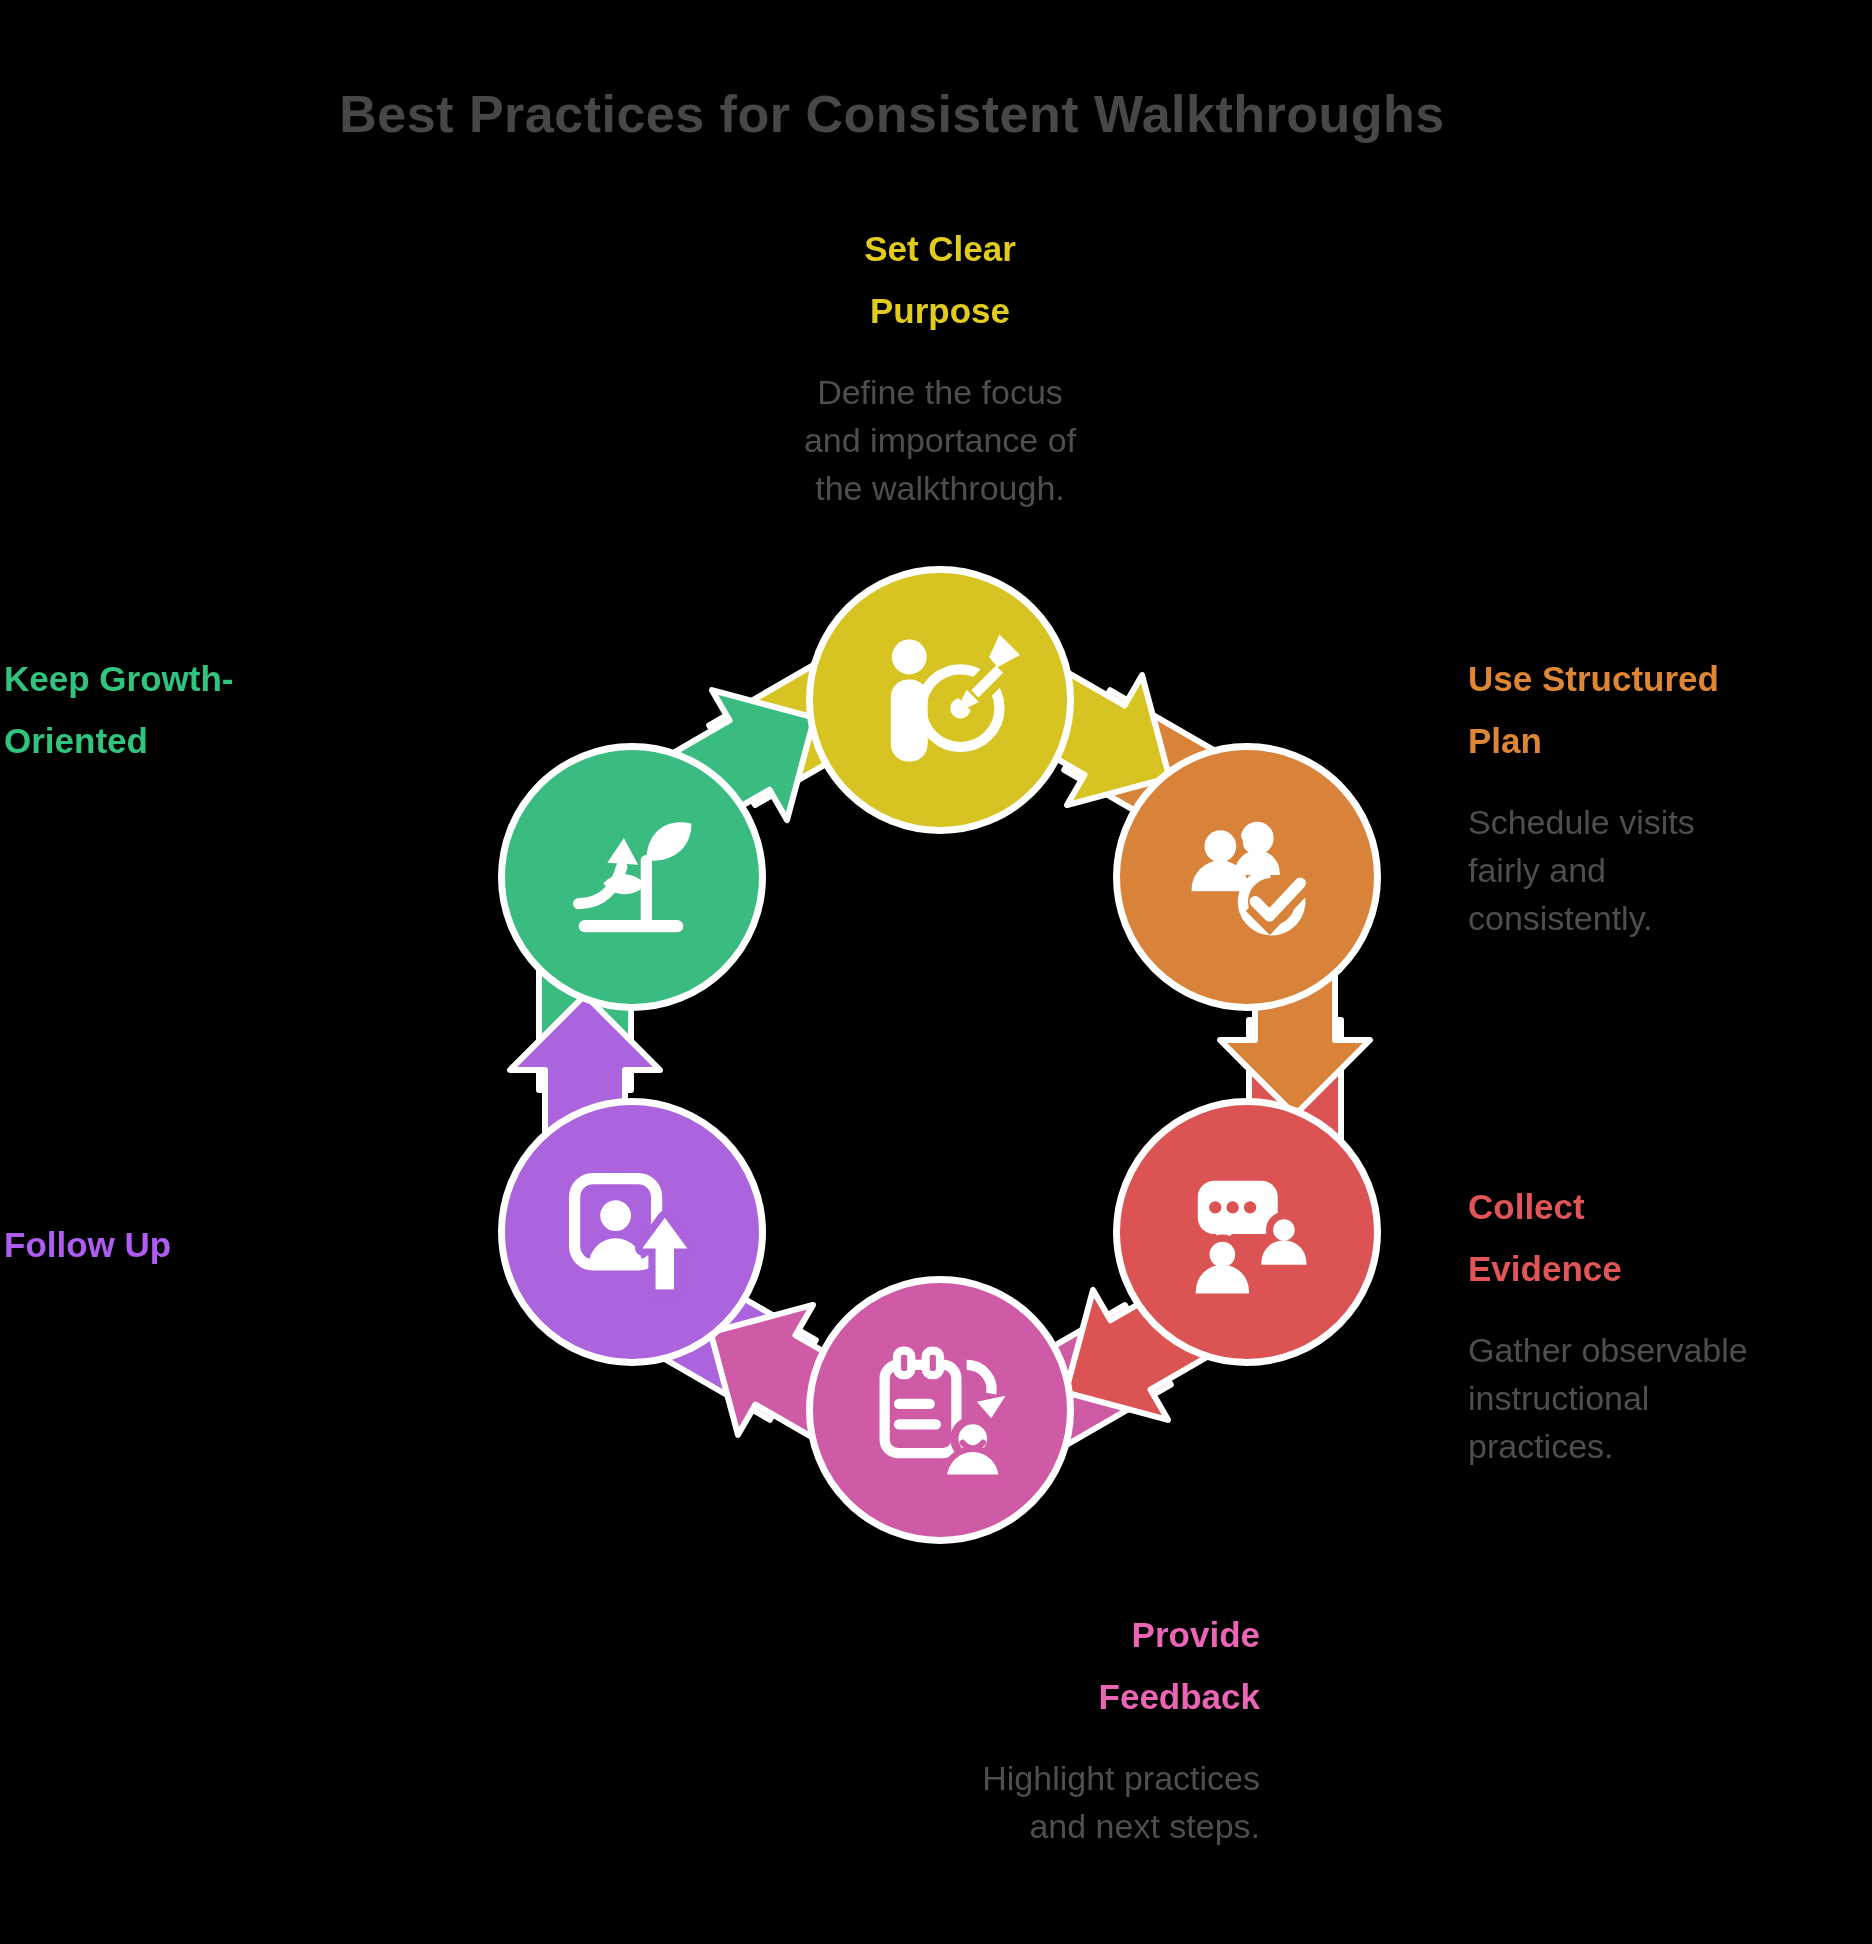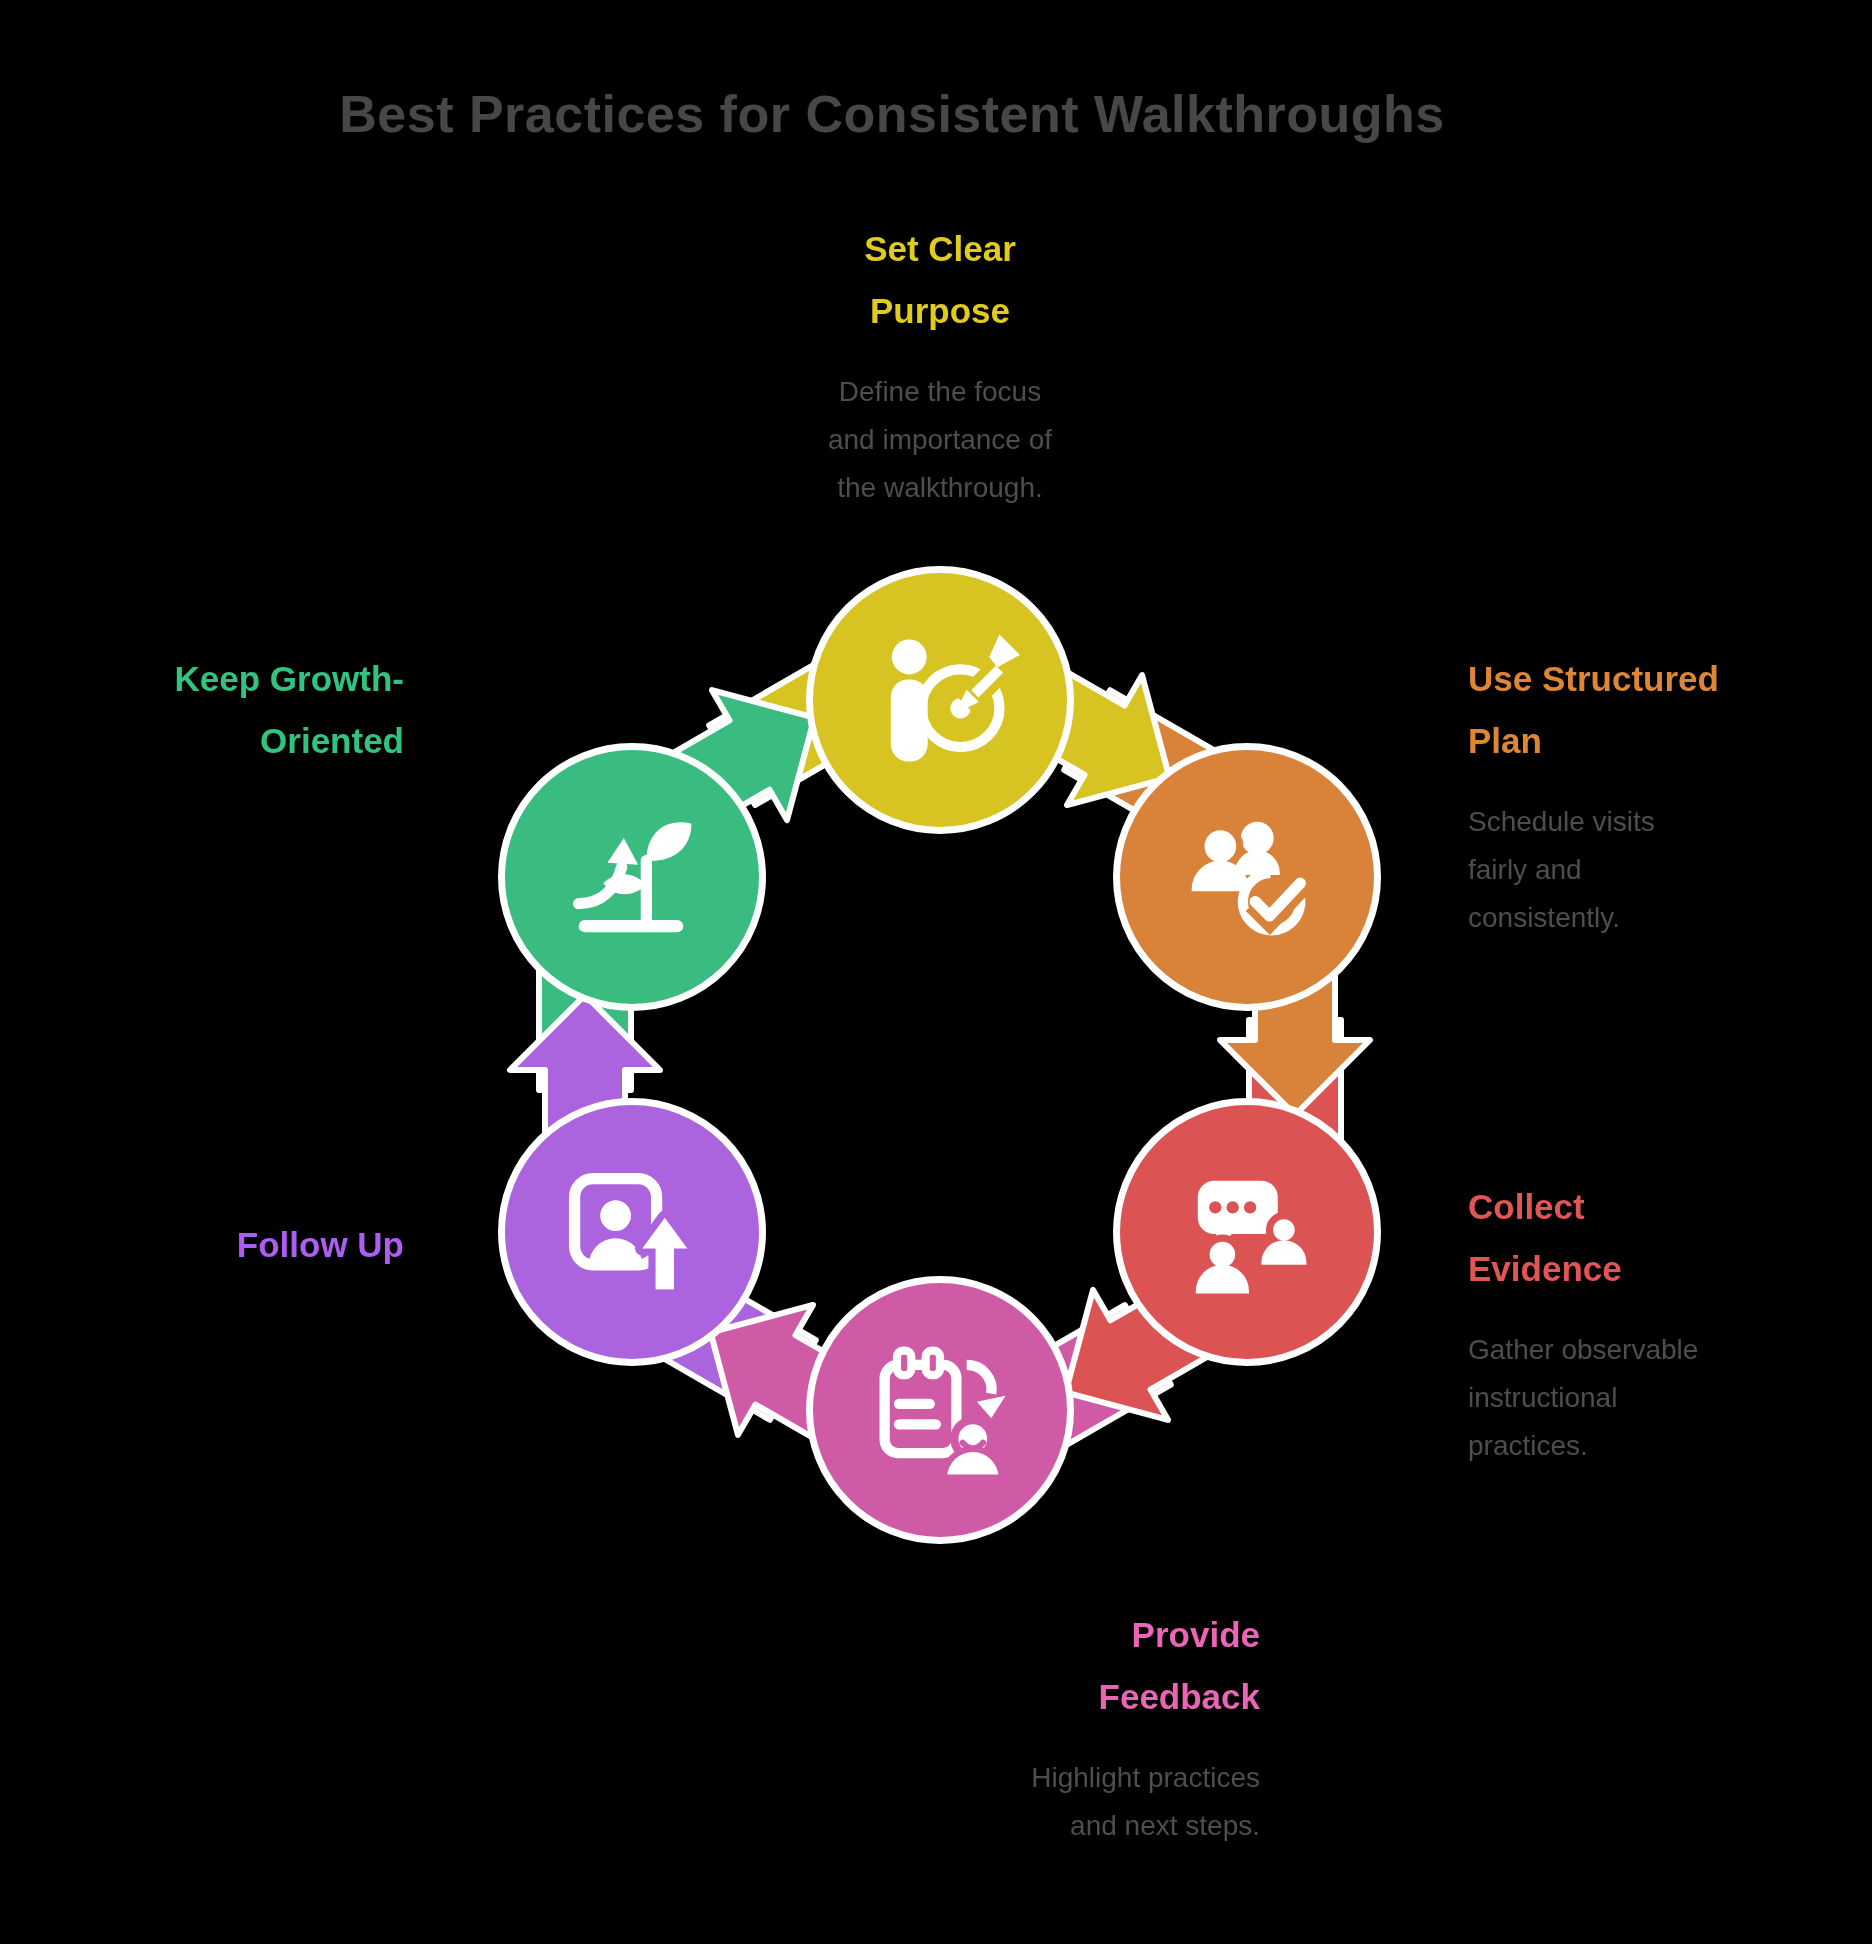--- a/index.html
+++ b/index.html
@@ -13,7 +13,7 @@
   }
   .tblock{position:absolute;z-index:3;}
   .stitle{font-size:35px;font-weight:bold;line-height:62px;white-space:pre-line;}
-  .sdesc{margin-top:26px;font-size:28px;line-height:48px;color:#4e4e4e;white-space:pre-line;}
+  .sdesc{margin-top:26px;font-size:34px;line-height:48px;color:#4e4e4e;white-space:pre-line;}
   .al-c{text-align:center}.al-l{text-align:left}.al-r{text-align:right}
   .b0{left:620px;top:218px;width:640px;}
   .b1{left:1468px;top:648px;width:400px;}

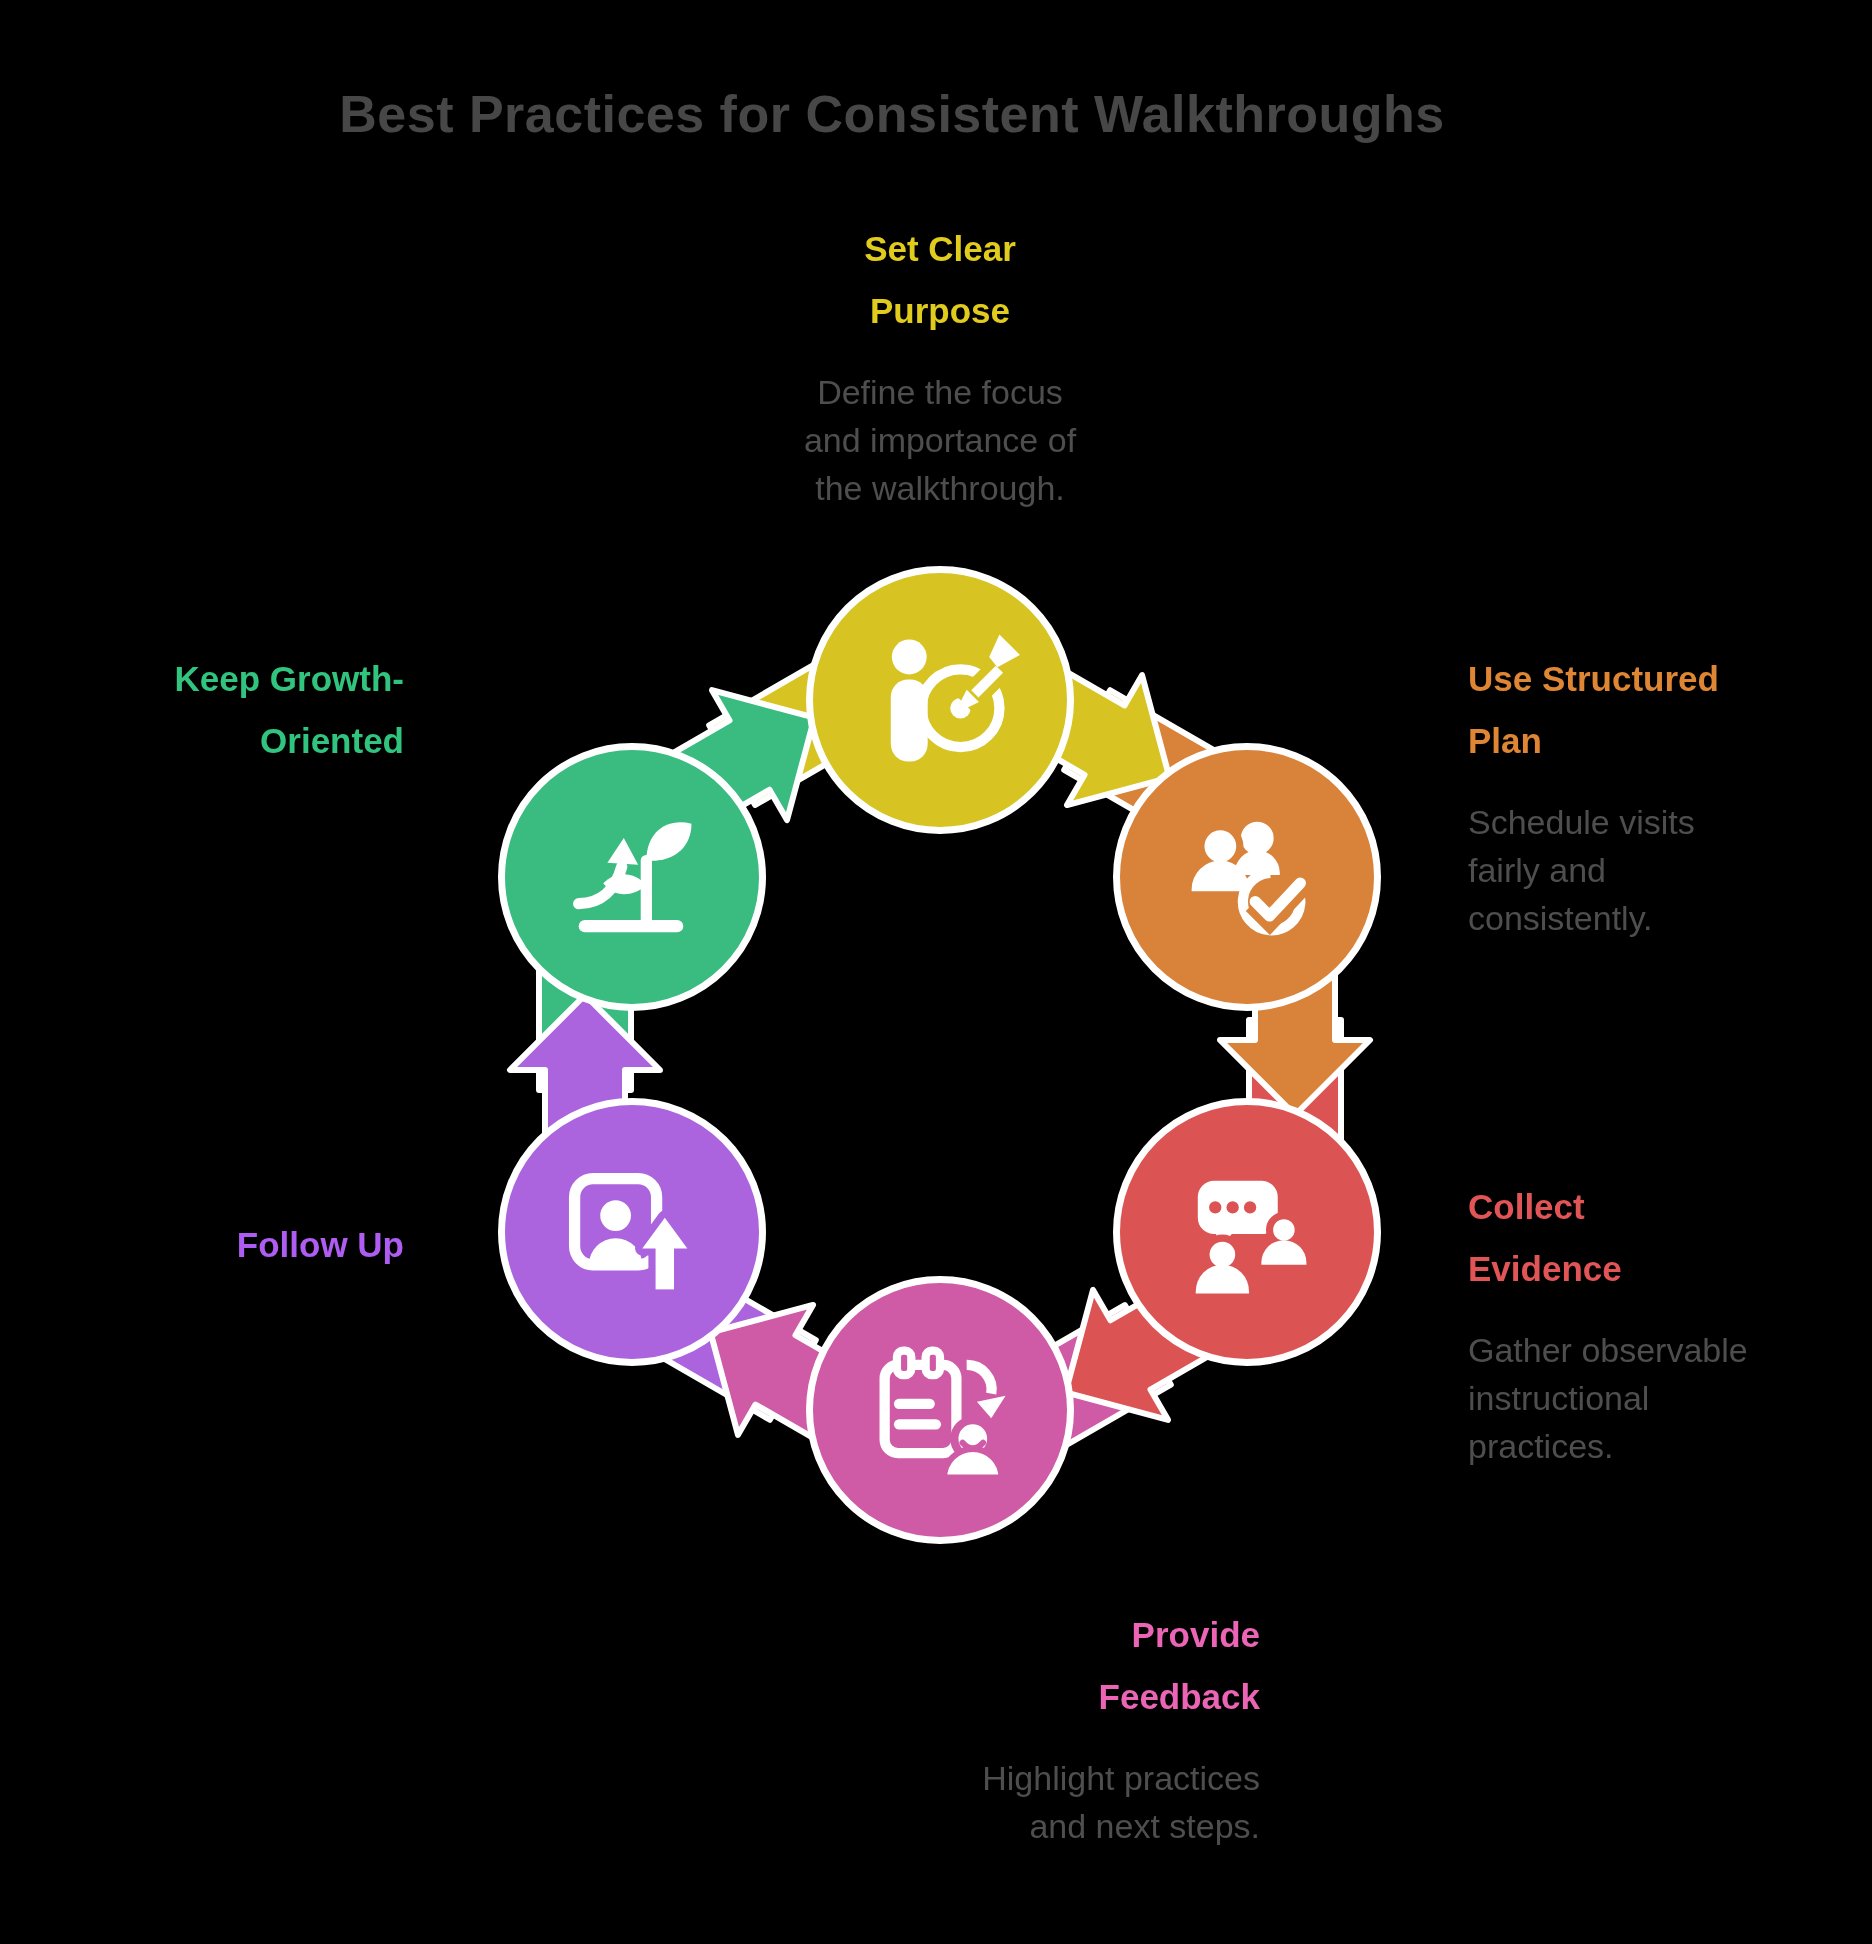--- a/index.html
+++ b/index.html
@@ -14,7 +14,7 @@
   .tblock{position:absolute;z-index:3;}
   .stitle{font-size:35px;font-weight:bold;line-height:62px;white-space:pre-line;}
   .sdesc{margin-top:26px;font-size:34px;line-height:48px;color:#4e4e4e;white-space:pre-line;}
-  .al-c{text-align:center}.al-l{text-align:left}.al-r{text-align:right}
+  .al-c{text-align:center}.al-l{text-align:left}.al-r{text-align:left}
   .b0{left:620px;top:218px;width:640px;}
   .b1{left:1468px;top:648px;width:400px;}
   .b2{left:1468px;top:1176px;width:400px;}

